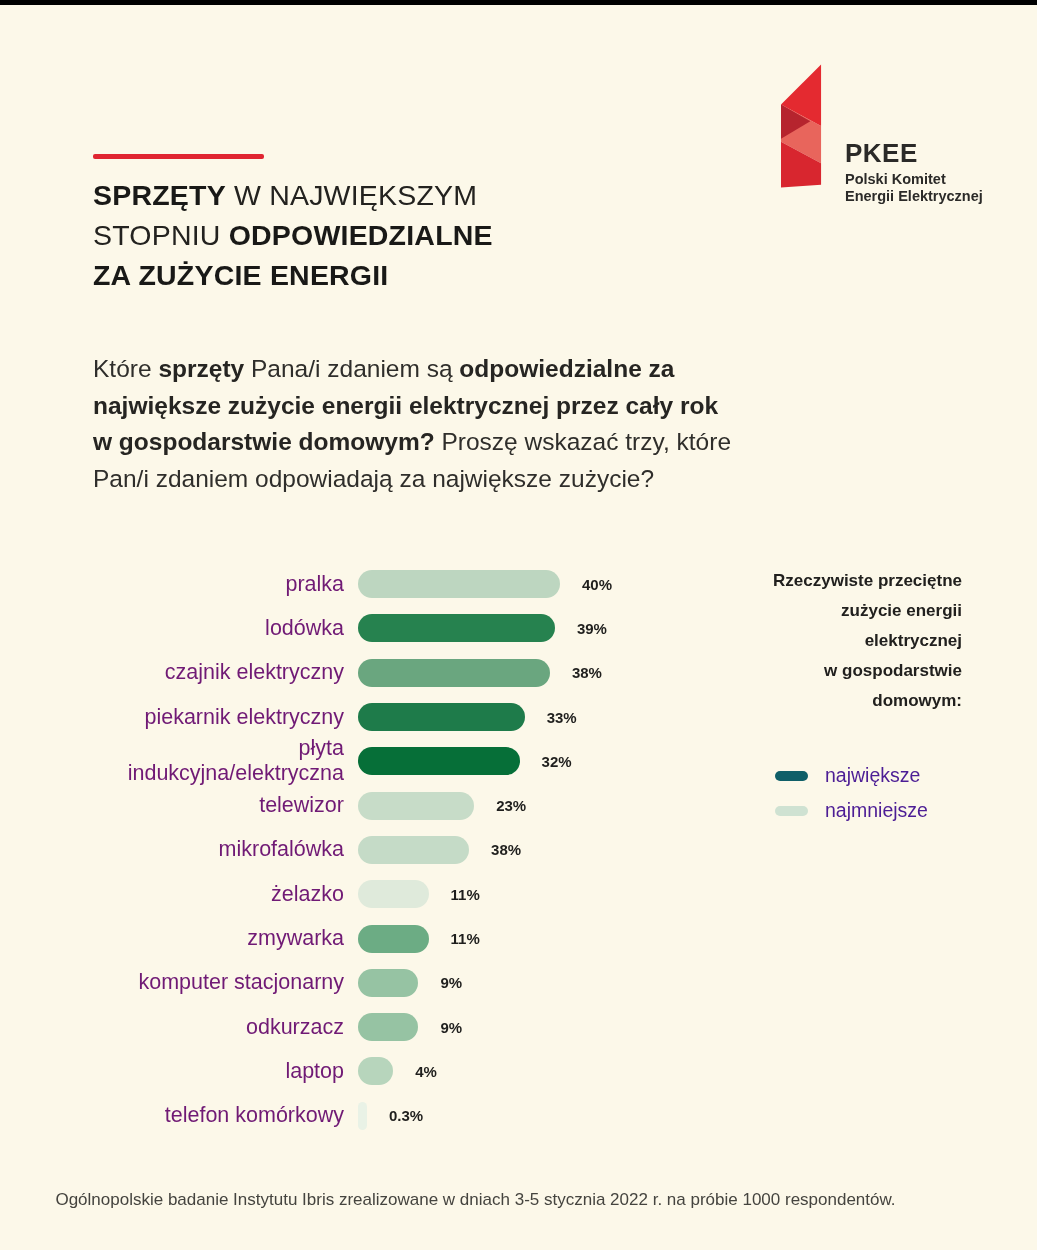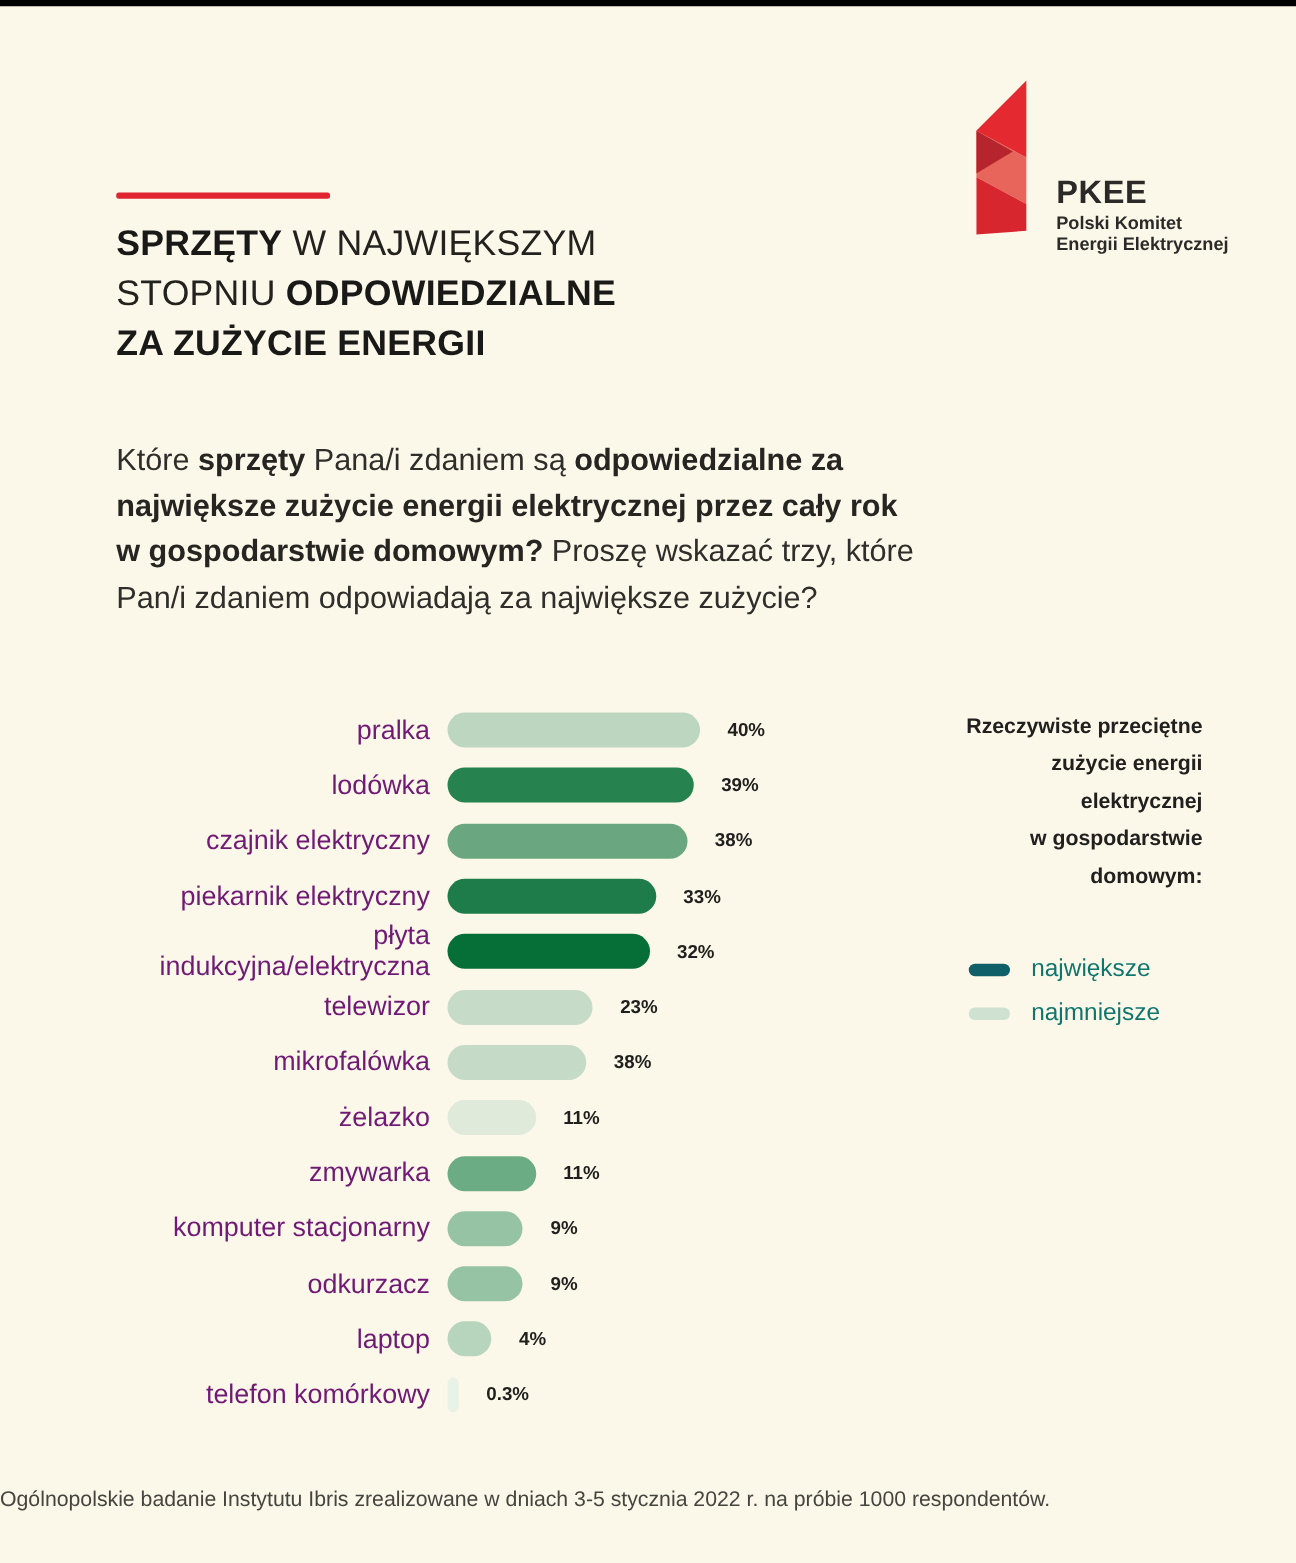--- a/index.html
+++ b/index.html
@@ -39,7 +39,7 @@
   .legend-items{margin-top:42px;}
   .legend-item{display:flex;align-items:center;height:35px;padding-left:85px;}
   .legend-swatch{width:33px;height:10px;border-radius:5px;flex:0 0 33px;}
-  .legend-label{margin-left:17px;font-size:19.5px;color:#0f766e;}
+  .legend-label{margin-left:17px;font-size:19.5px;color:#4c1d95;}
 
   .footer{position:absolute;left:0;top:1190px;width:951px;font-size:17px;color:#45443f;}
 </style>

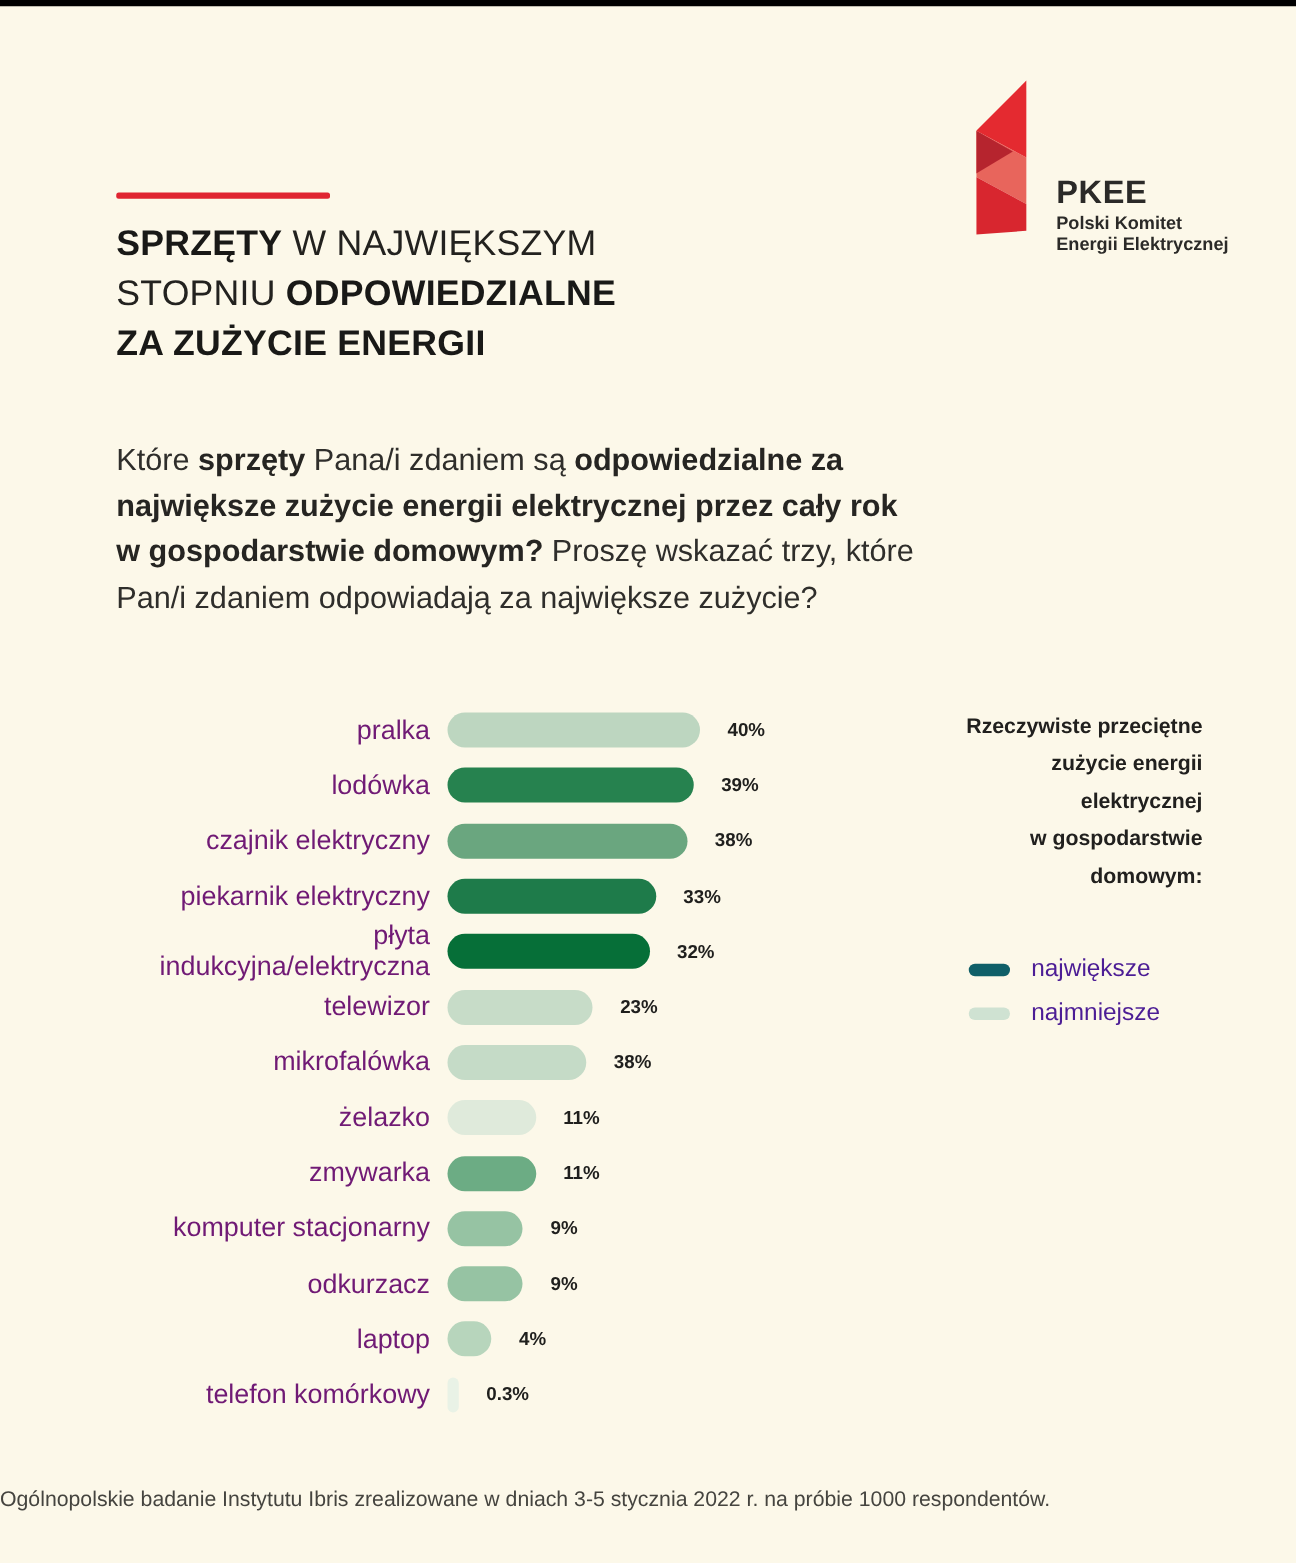--- a/index.html
+++ b/index.html
@@ -41,7 +41,7 @@
   .legend-swatch{width:33px;height:10px;border-radius:5px;flex:0 0 33px;}
   .legend-label{margin-left:17px;font-size:19.5px;color:#4c1d95;}
 
-  .footer{position:absolute;left:0;top:1190px;width:951px;font-size:17px;color:#45443f;}
+  .footer{position:absolute;left:0;top:1190px;width:951px;text-align:center;font-size:17px;color:#45443f;}
 </style>
 </head>
 <body>

